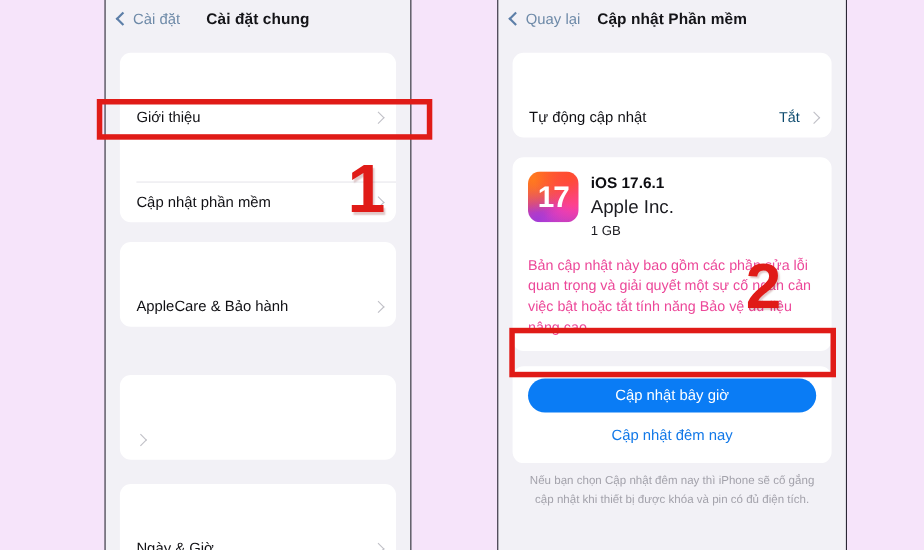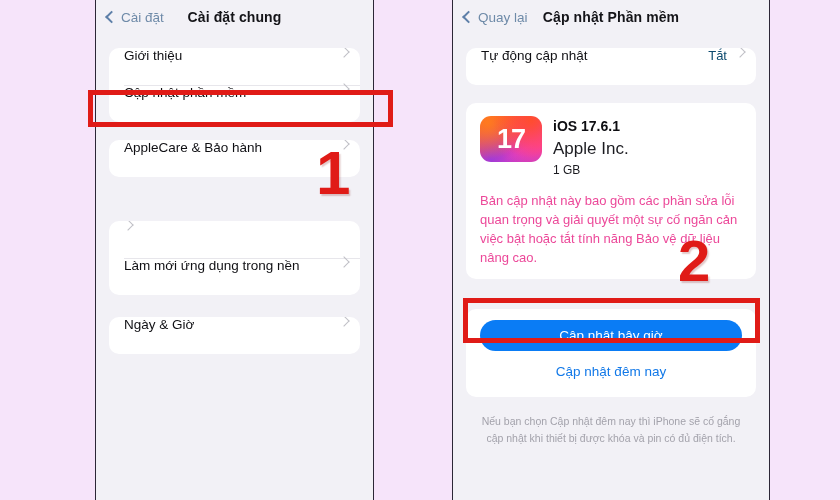--- a/index.html
+++ b/index.html
@@ -80,10 +80,11 @@
   .row {
     position: relative;
     display: flex;
-    align-items: flex-start;
+    align-items: center;
     height: 37px;
     padding: 0 12px 0 15px;
     box-sizing: border-box;
+    margin-top: 40px;
   }
   .row + .row::before {
     content: "";

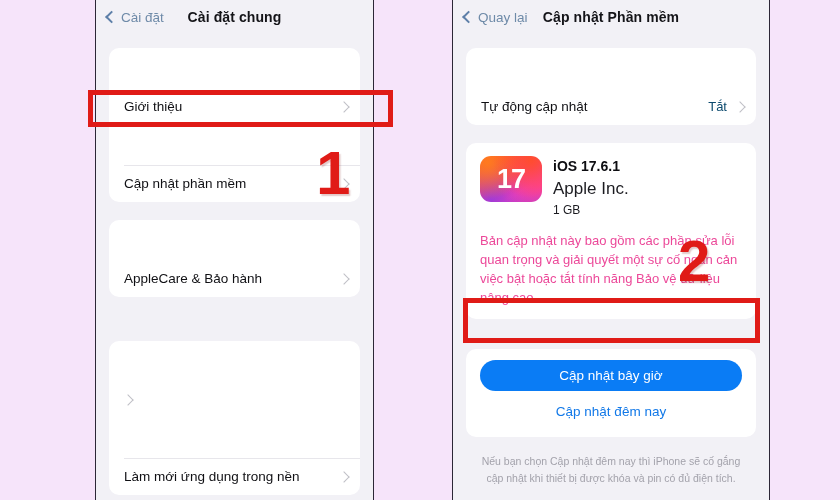--- a/index.html
+++ b/index.html
@@ -132,7 +132,7 @@
     gap: 11px;
   }
   .ios-icon {
-    width: 62px;
+    width: 46px;
     height: 46px;
     border-radius: 11px;
     flex: none;

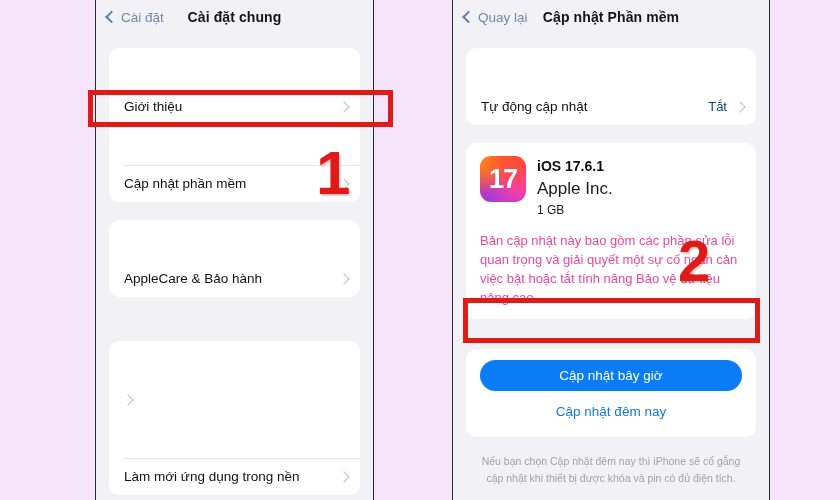--- a/index.html
+++ b/index.html
@@ -183,7 +183,7 @@
 
   
   .action-card {
-    margin: 16px 13px;
+    margin: 0 13px;
     background: #ffffff;
     border-radius: 10px;
     padding: 11px 14px 11px 14px;

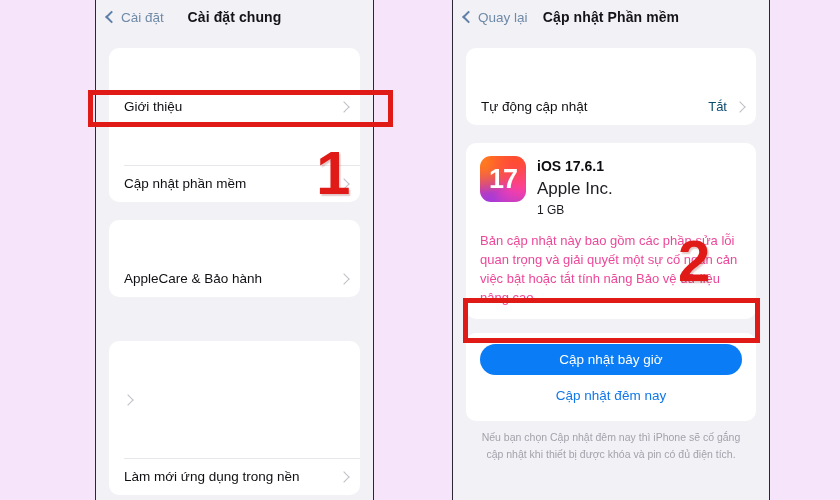--- a/index.html
+++ b/index.html
@@ -288,10 +288,6 @@
       <div class="row">
         <span class="disclosure"></span>
       </div>
-      <div class="row">
-        <span class="row-label">Làm mới ứng dụng trong nền</span>
-        <span class="disclosure"></span>
-      </div>
     </div>
 
     <div class="gap-lg"></div>

